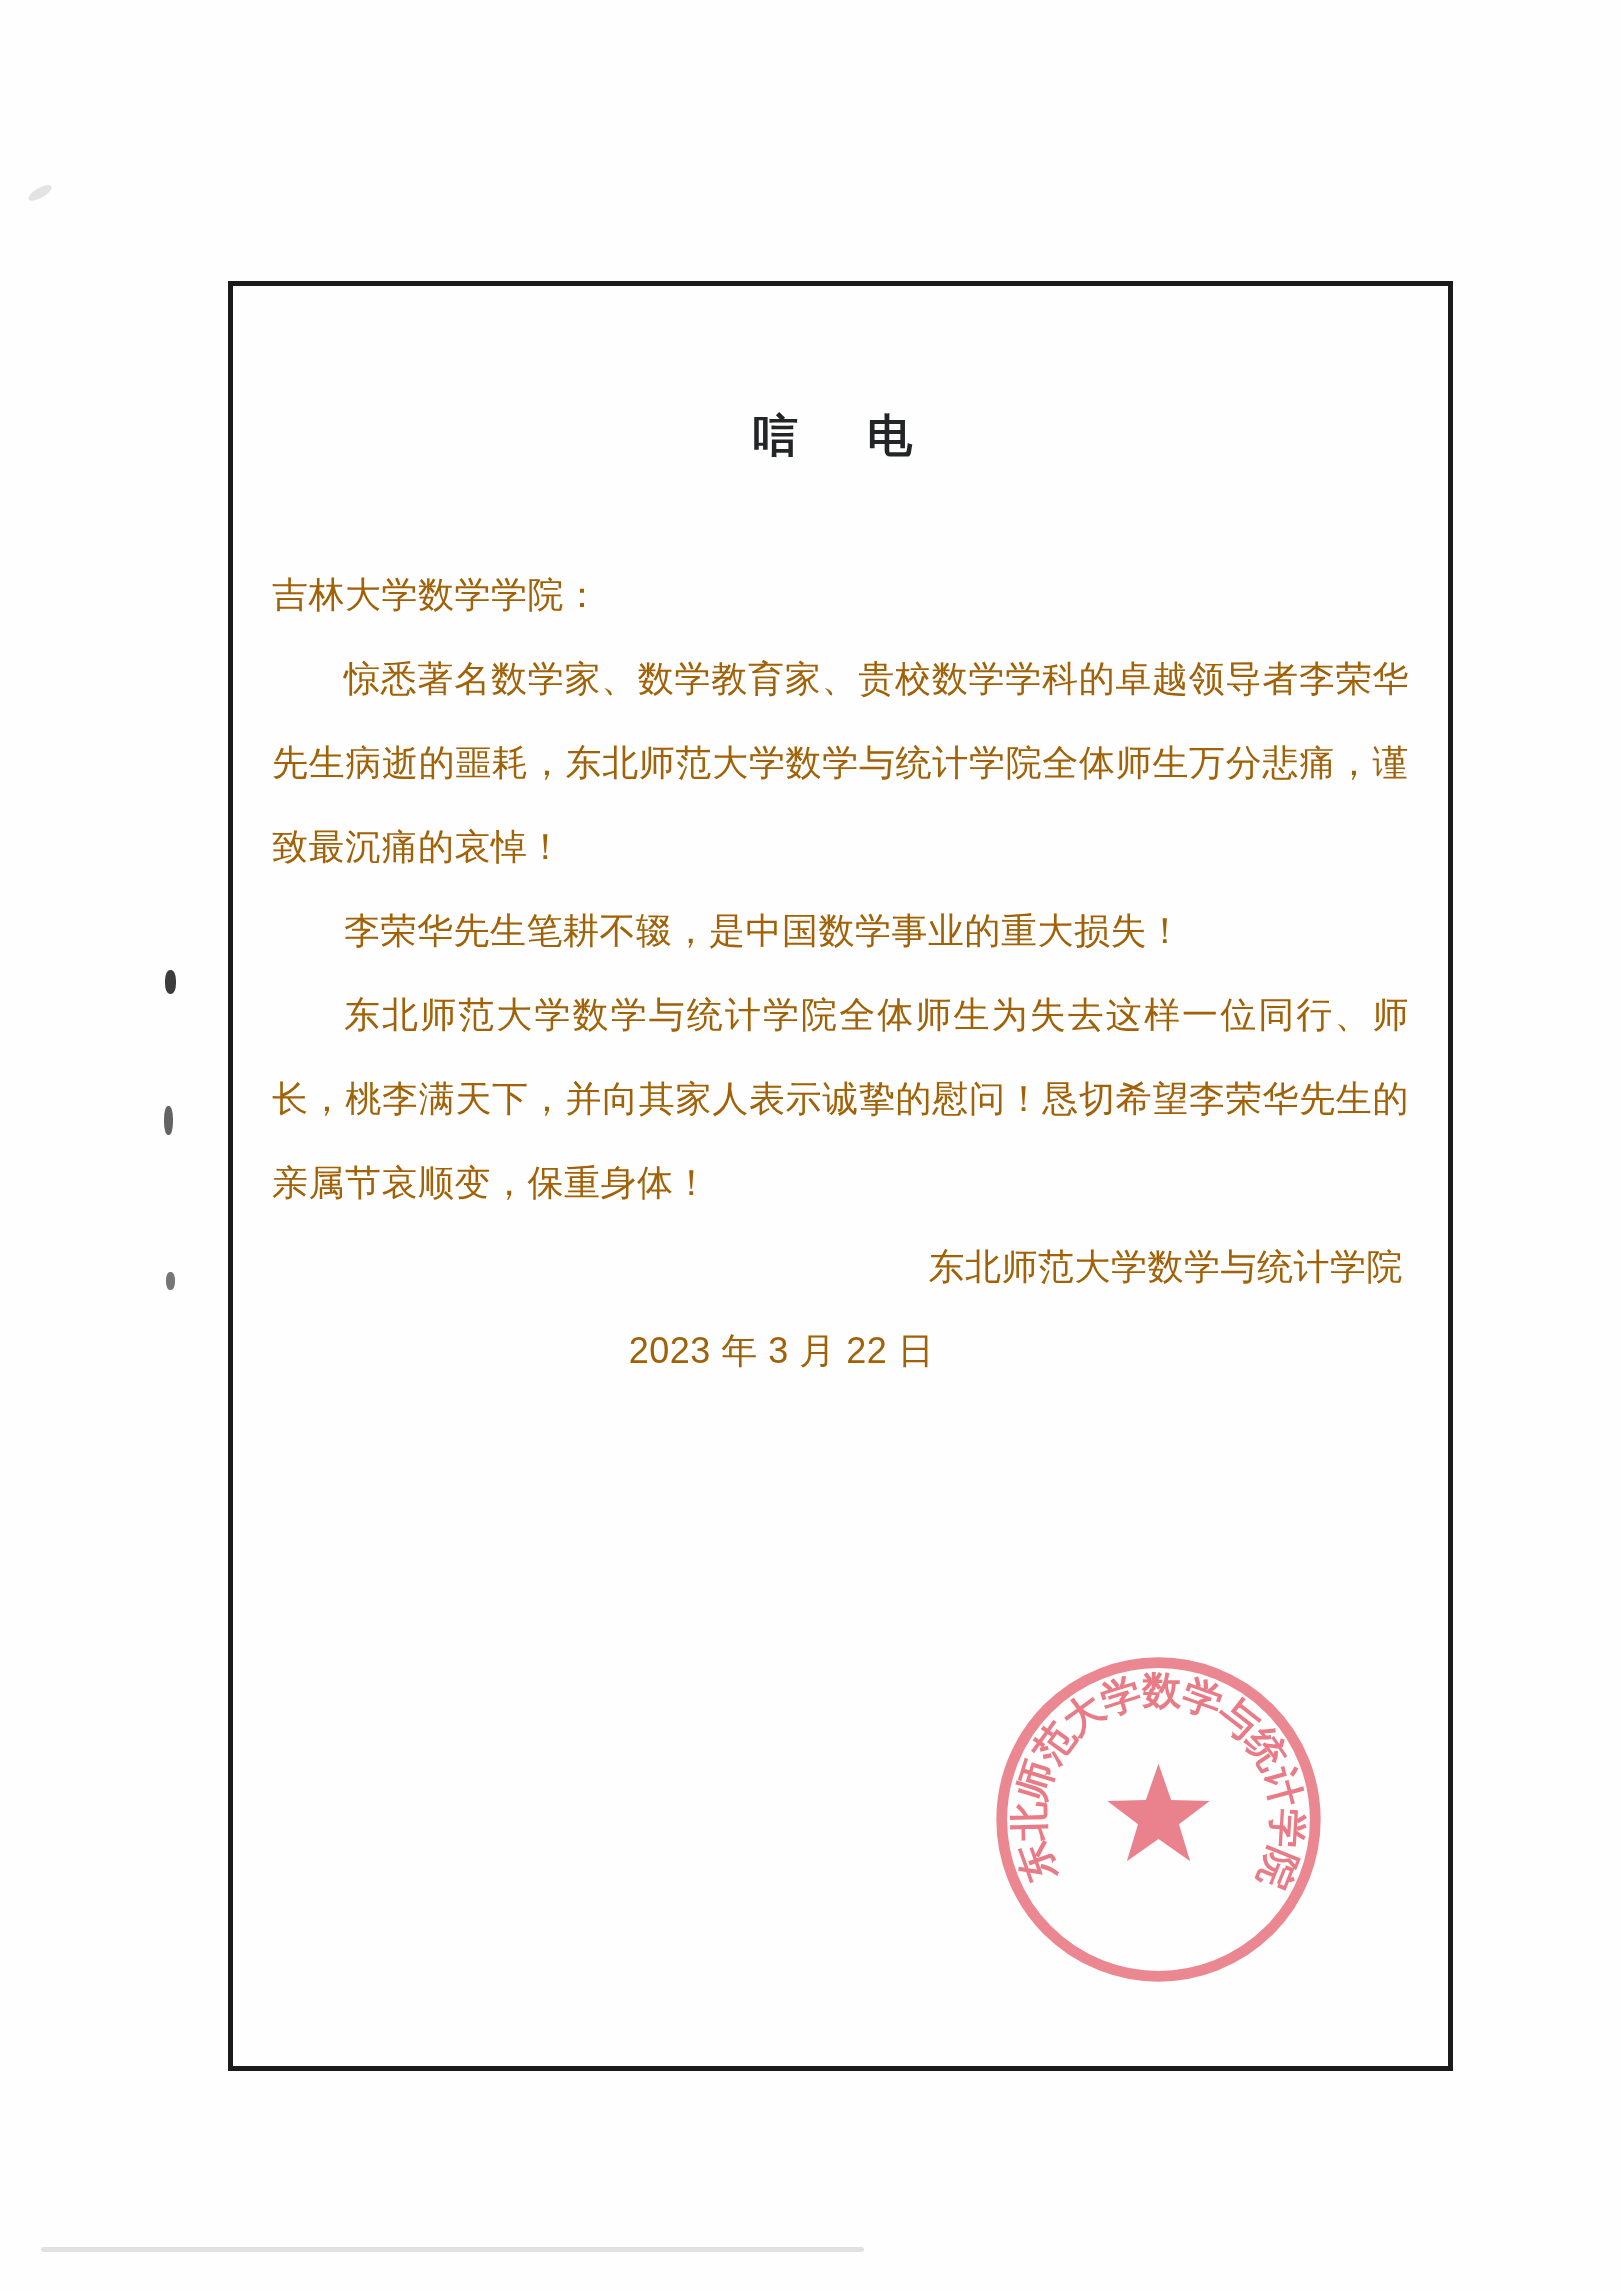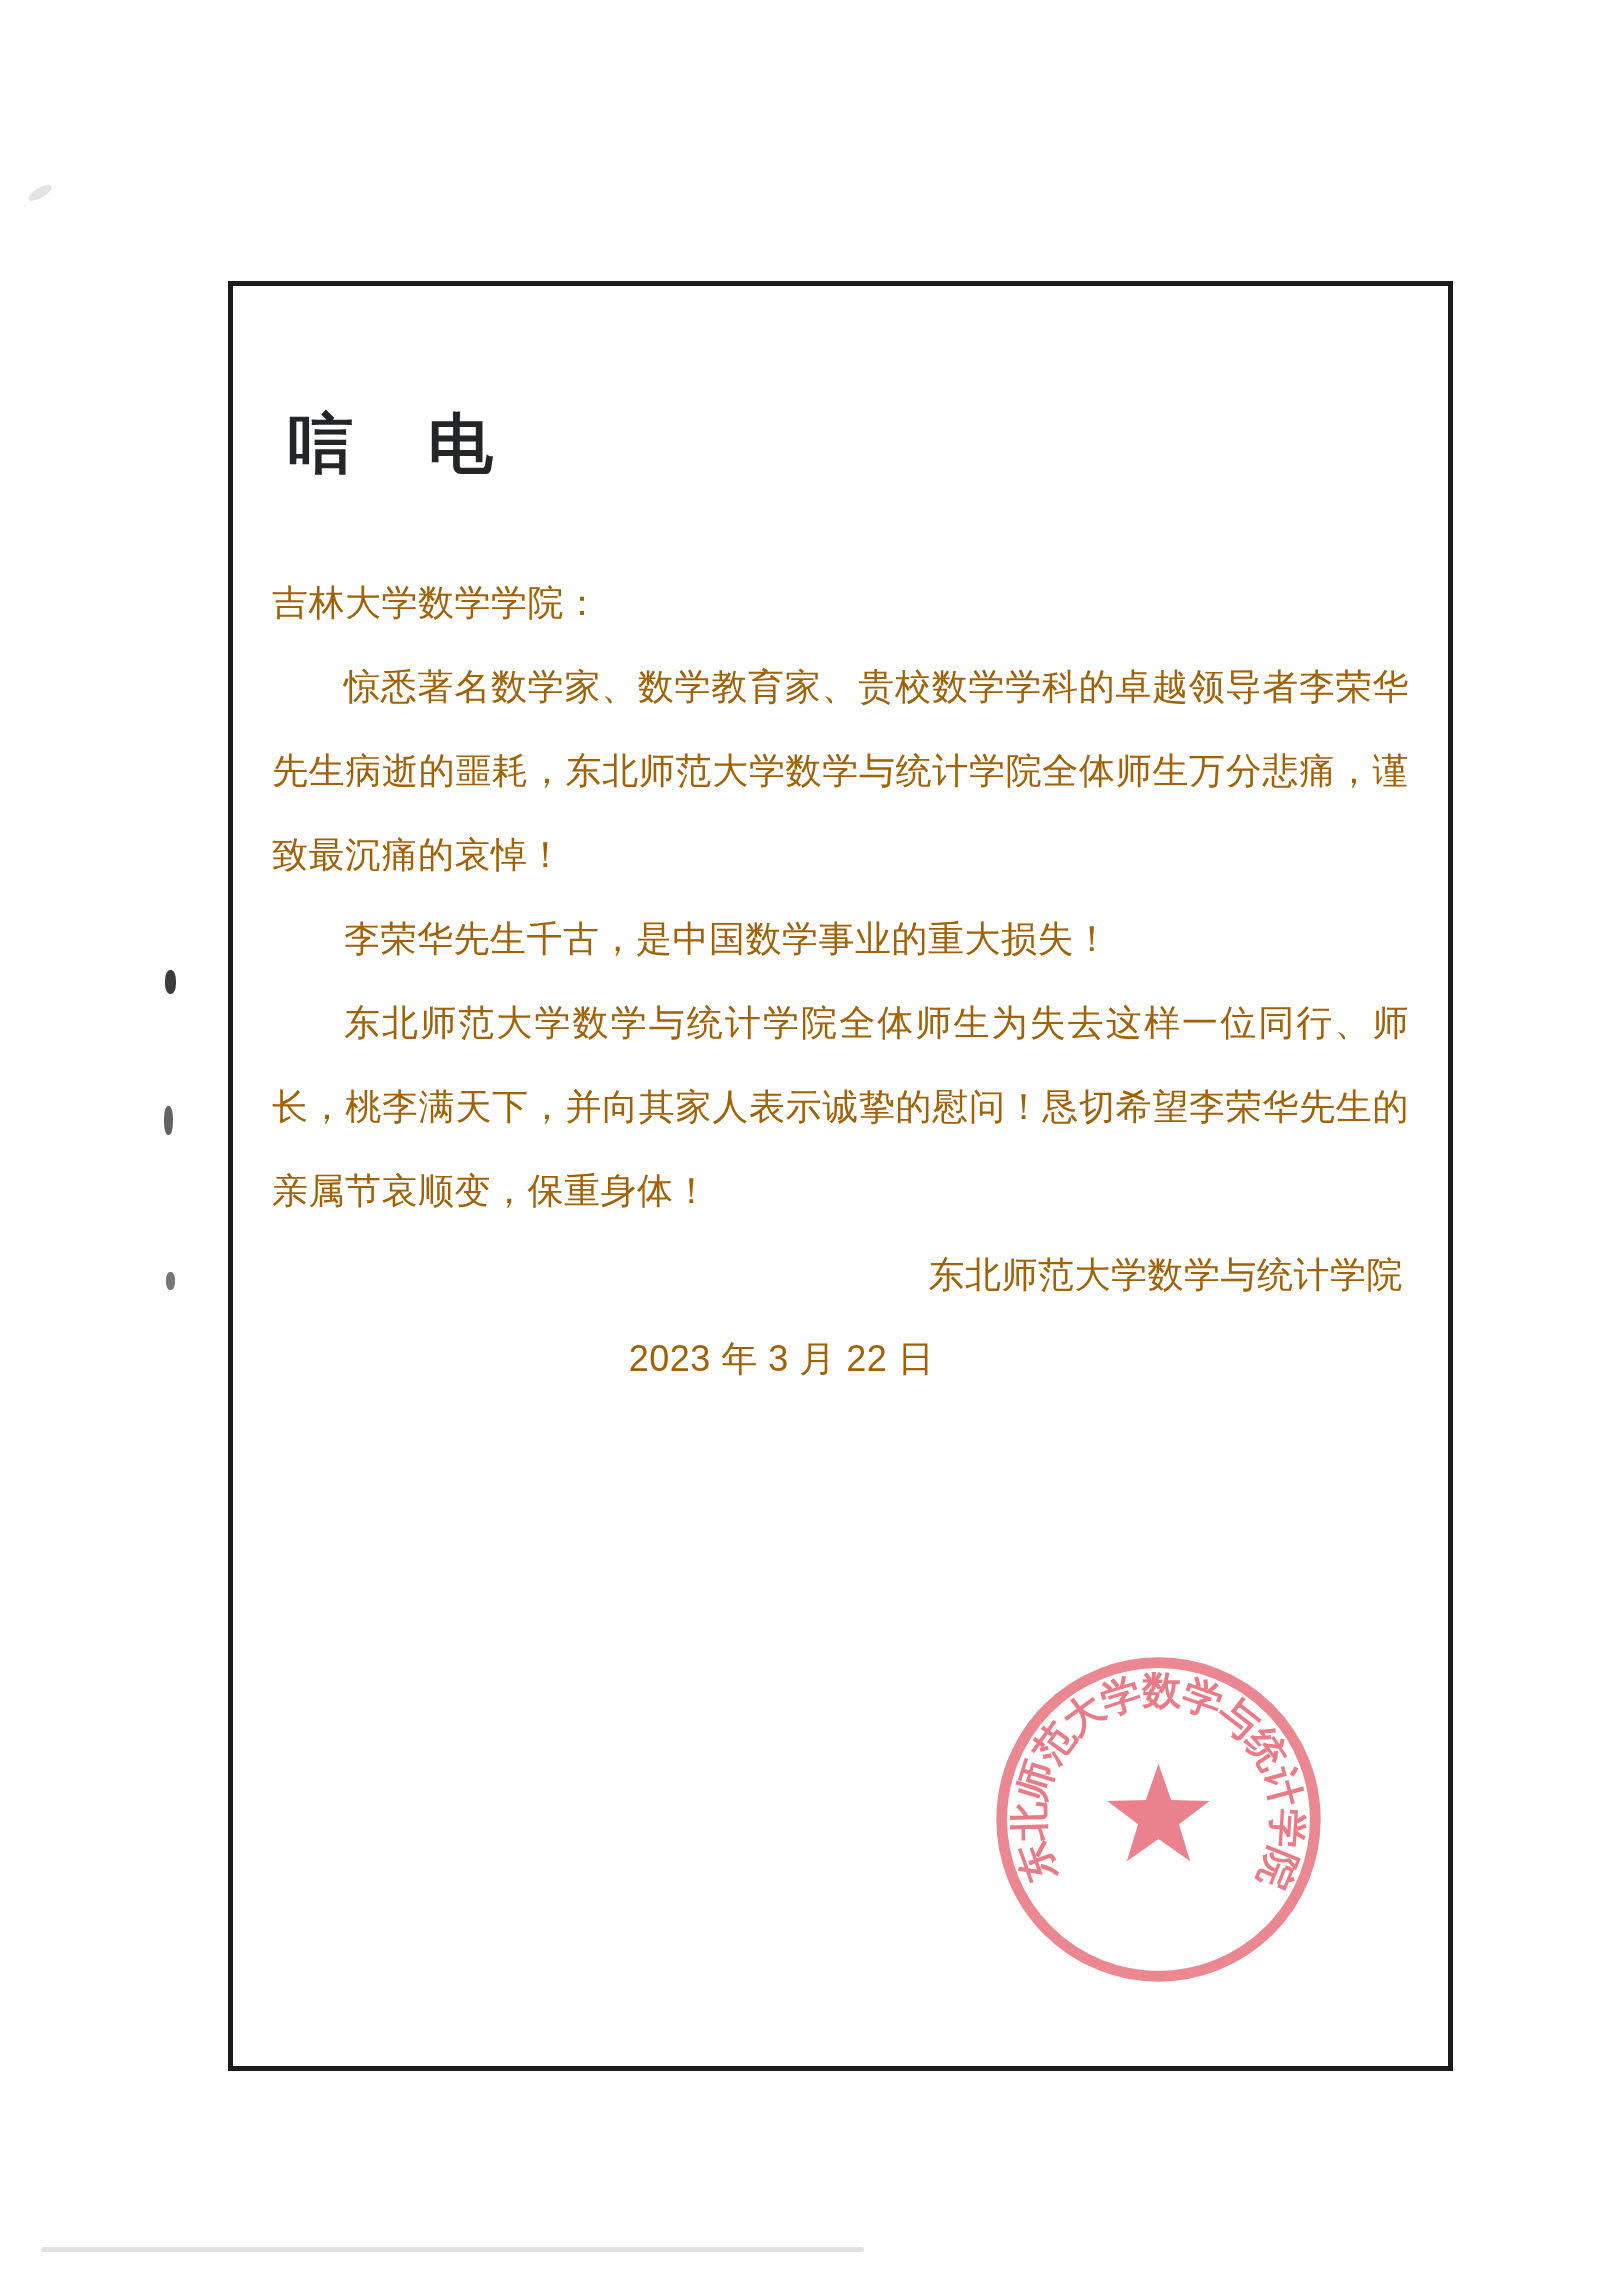--- a/index.html
+++ b/index.html
@@ -35,9 +35,10 @@
     padding: 0 39px;
   }
   .title {
-    margin: 16px;
+    margin: 8px;
     padding-top: 98px;
-    font-size: 65px;
+    text-align: center;
+    font-size: 45px;
     line-height: 88px;
     font-weight: bold;
     letter-spacing: 15.7px;

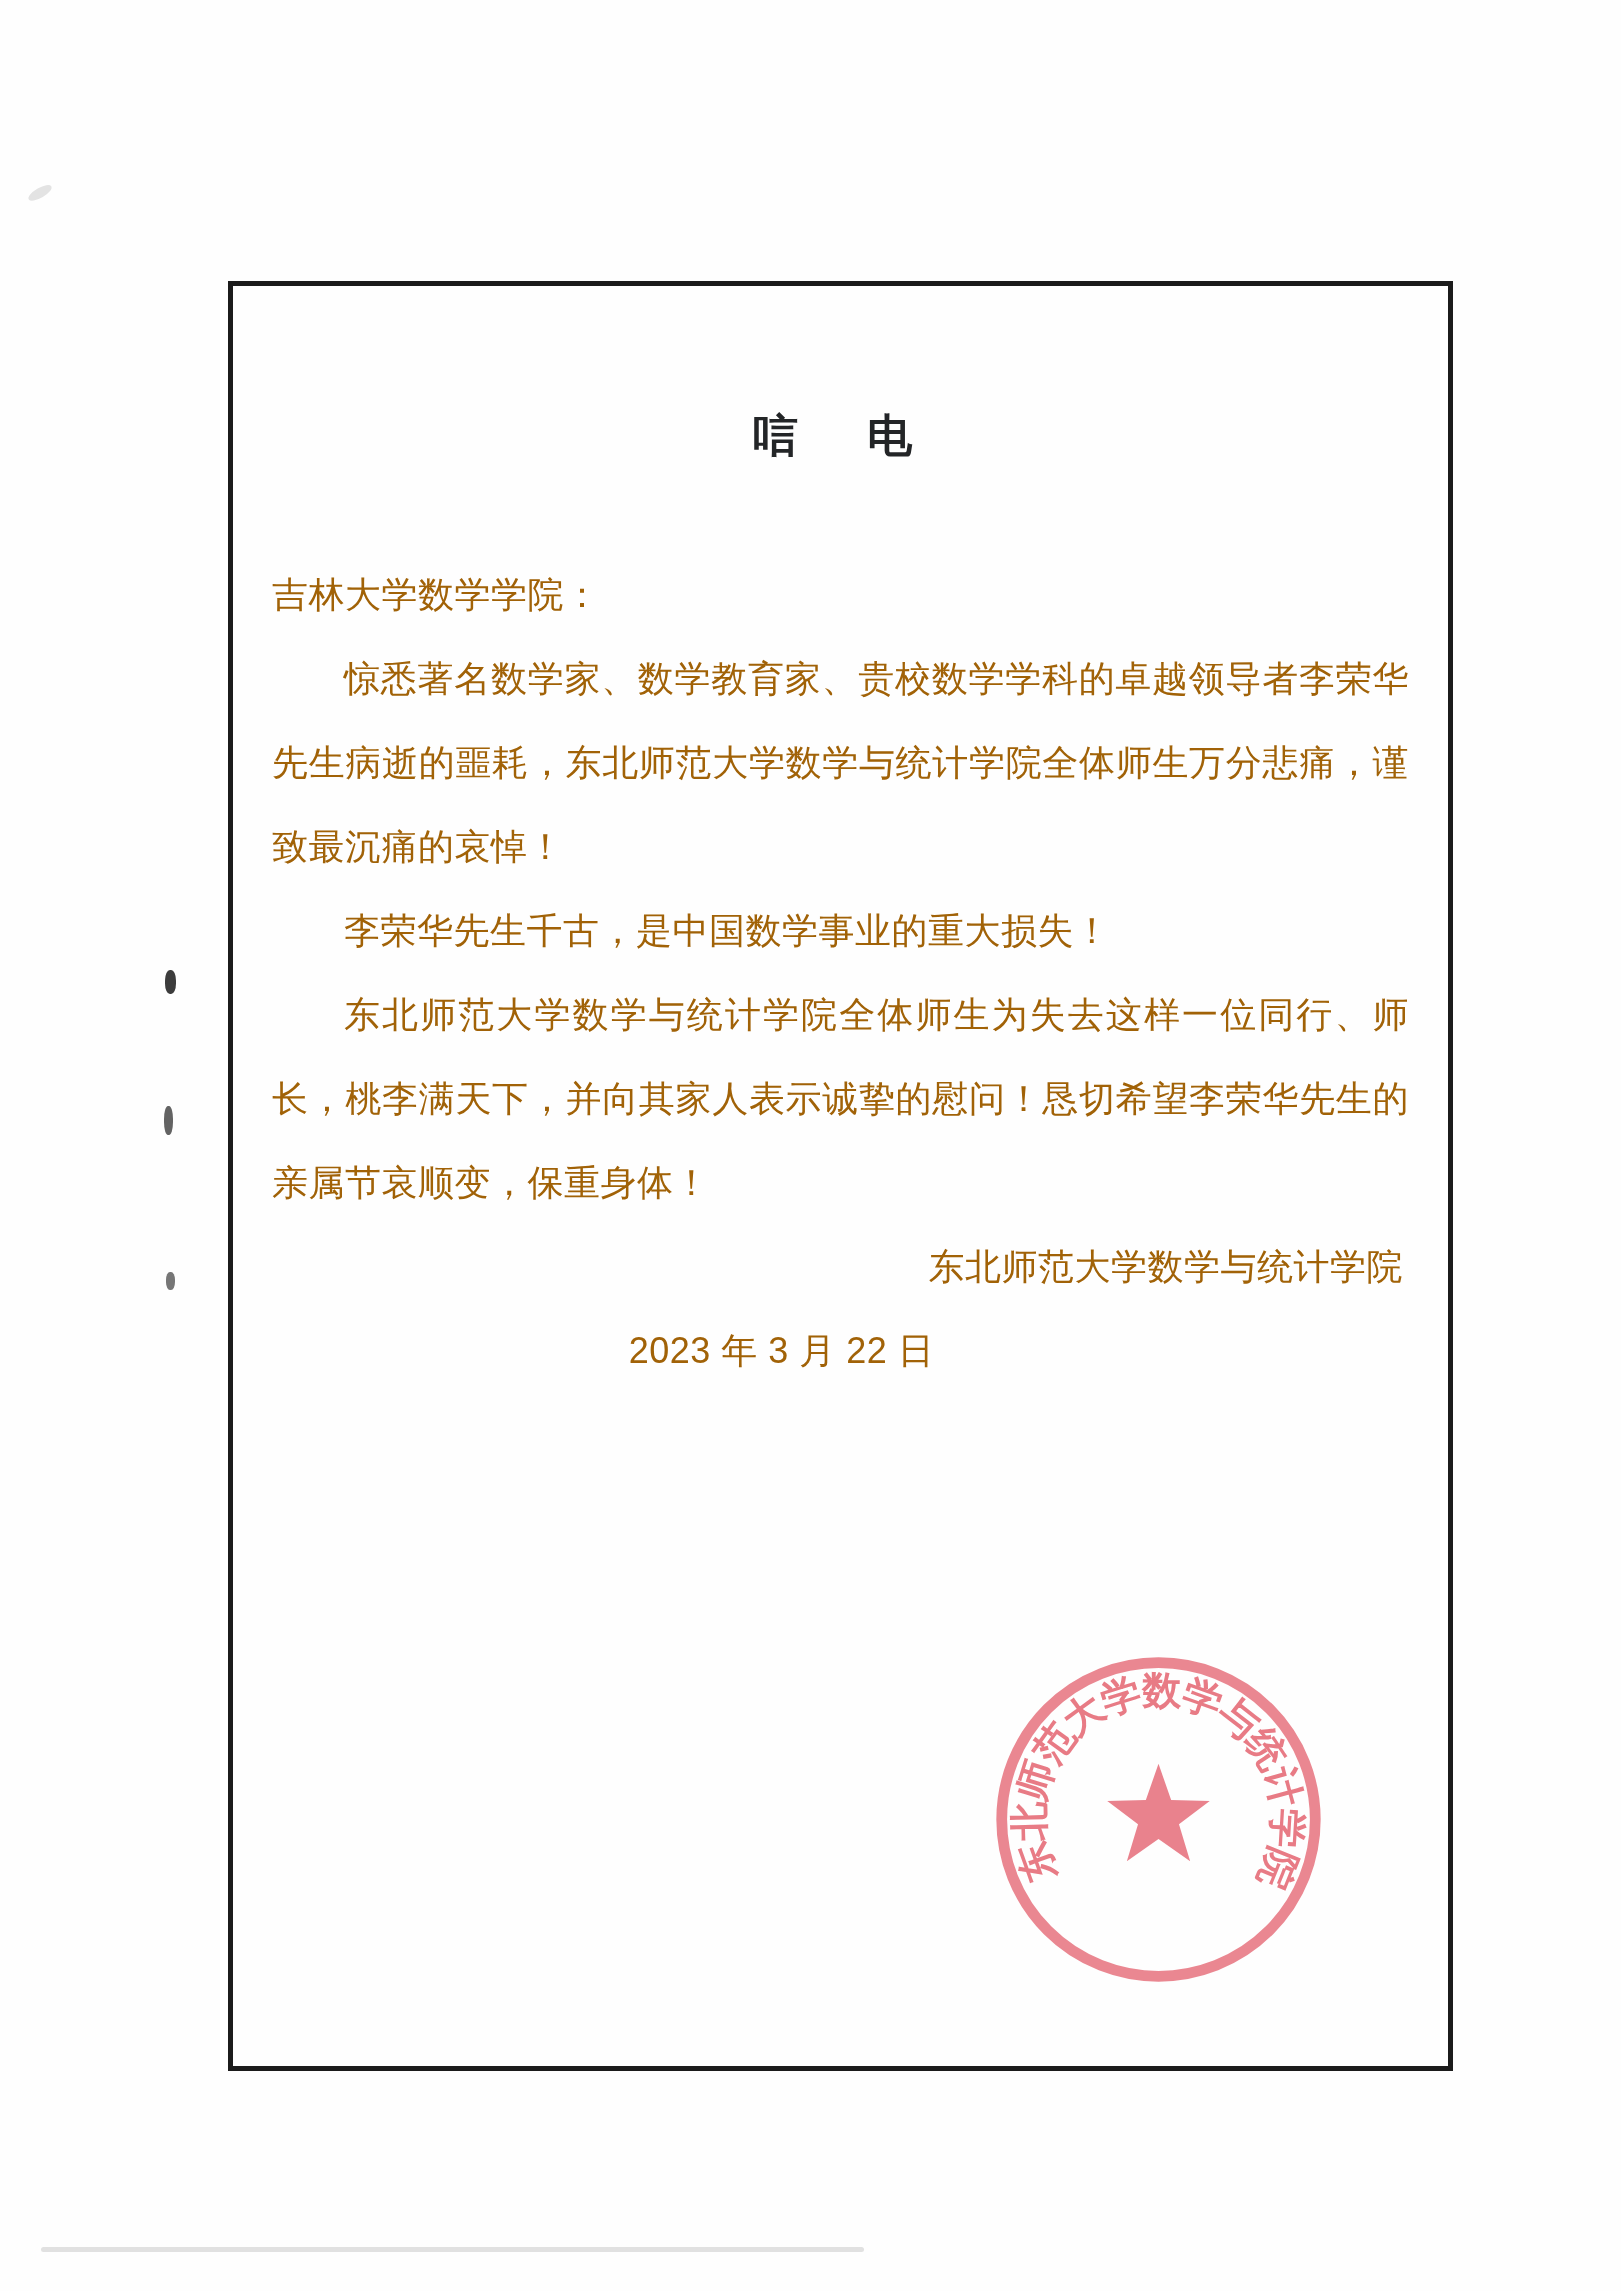--- a/index.html
+++ b/index.html
@@ -120,7 +120,7 @@
 
         <p class="para">惊悉著名数学家、数学教育家、贵校数学学科的卓越领导者李荣华先生病逝的噩耗，东北师范大学数学与统计学院全体师生万分悲痛，谨致最沉痛的哀悼！</p>
 
-        <p class="para">李荣华先生千古，是中国数学事业的重大损失！</p>
+        <p class="para">李荣华先生笔耕不辍，是中国数学事业的重大损失！</p>
 
 
         <p class="para">东北师范大学数学与统计学院全体师生为失去这样一位同行、师长，桃李满天下，并向其家人表示诚挚的慰问！恳切希望李荣华先生的亲属节哀顺变，保重身体！</p>

